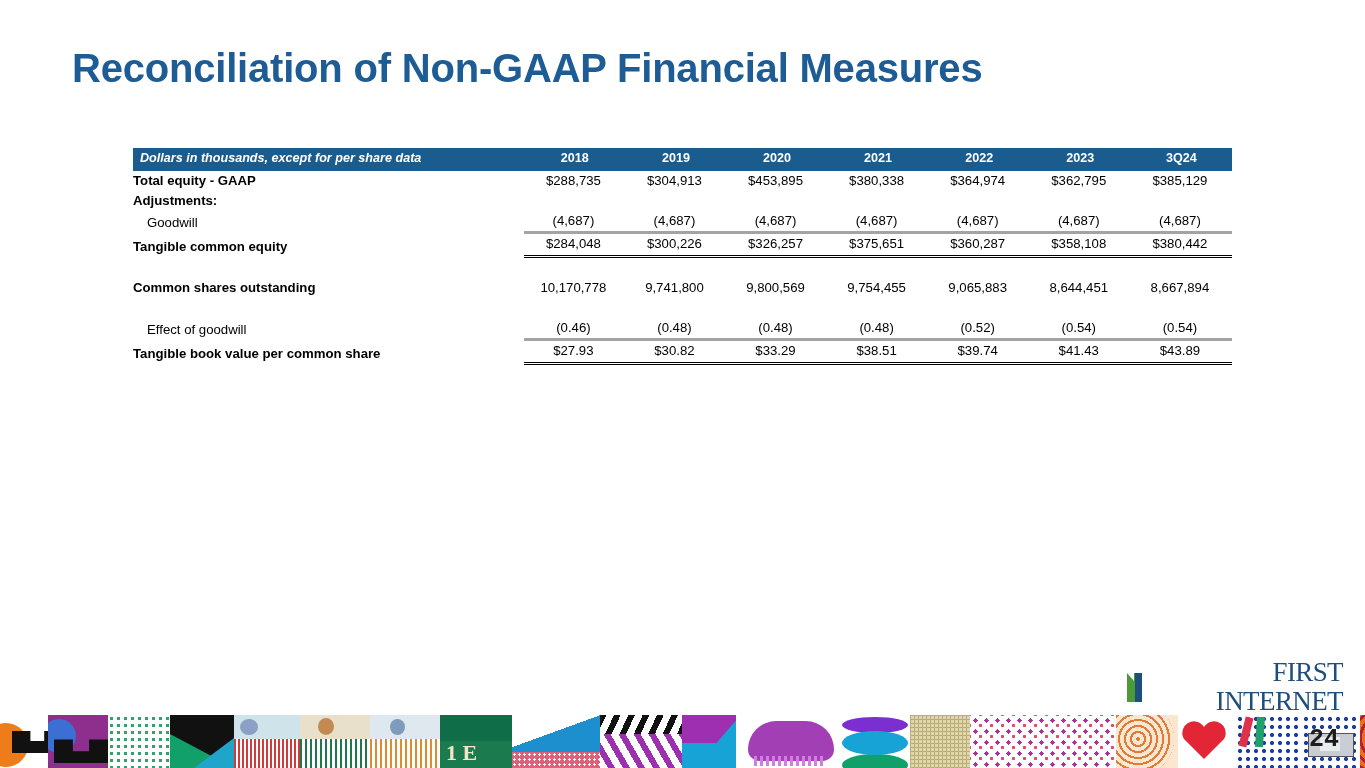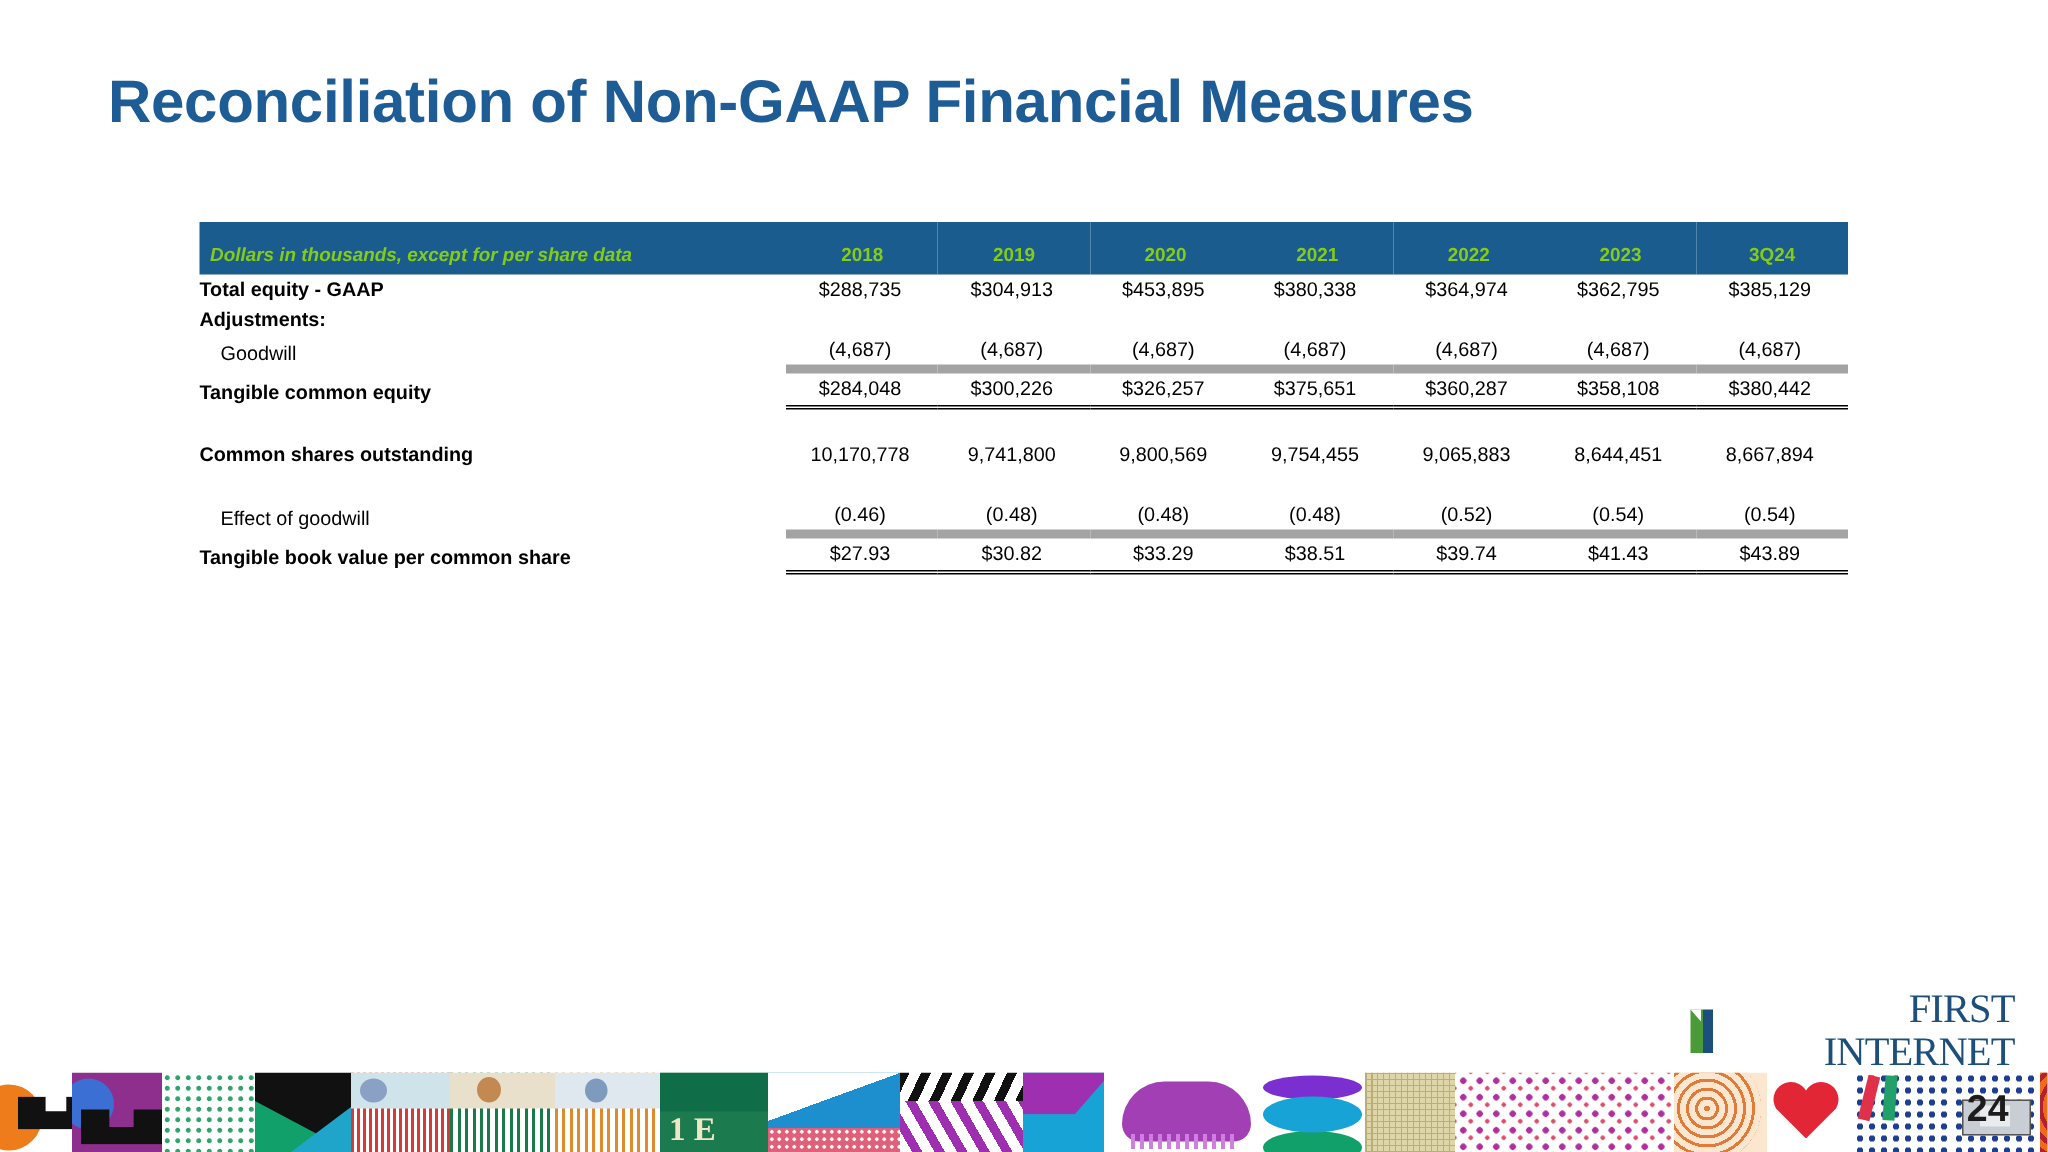--- a/index.html
+++ b/index.html
@@ -46,10 +46,10 @@
 
   thead tr.hdr th {
     background: #1a5c8e;
-    color: #84cc16;
+    color: #ffffff;
     font-size: 12.6px;
     font-weight: bold;
-    padding: 15px 8px 6px 8px;
+    padding: 3px 8px 6px 8px;
     height: 11px;
     vertical-align: middle;
   }

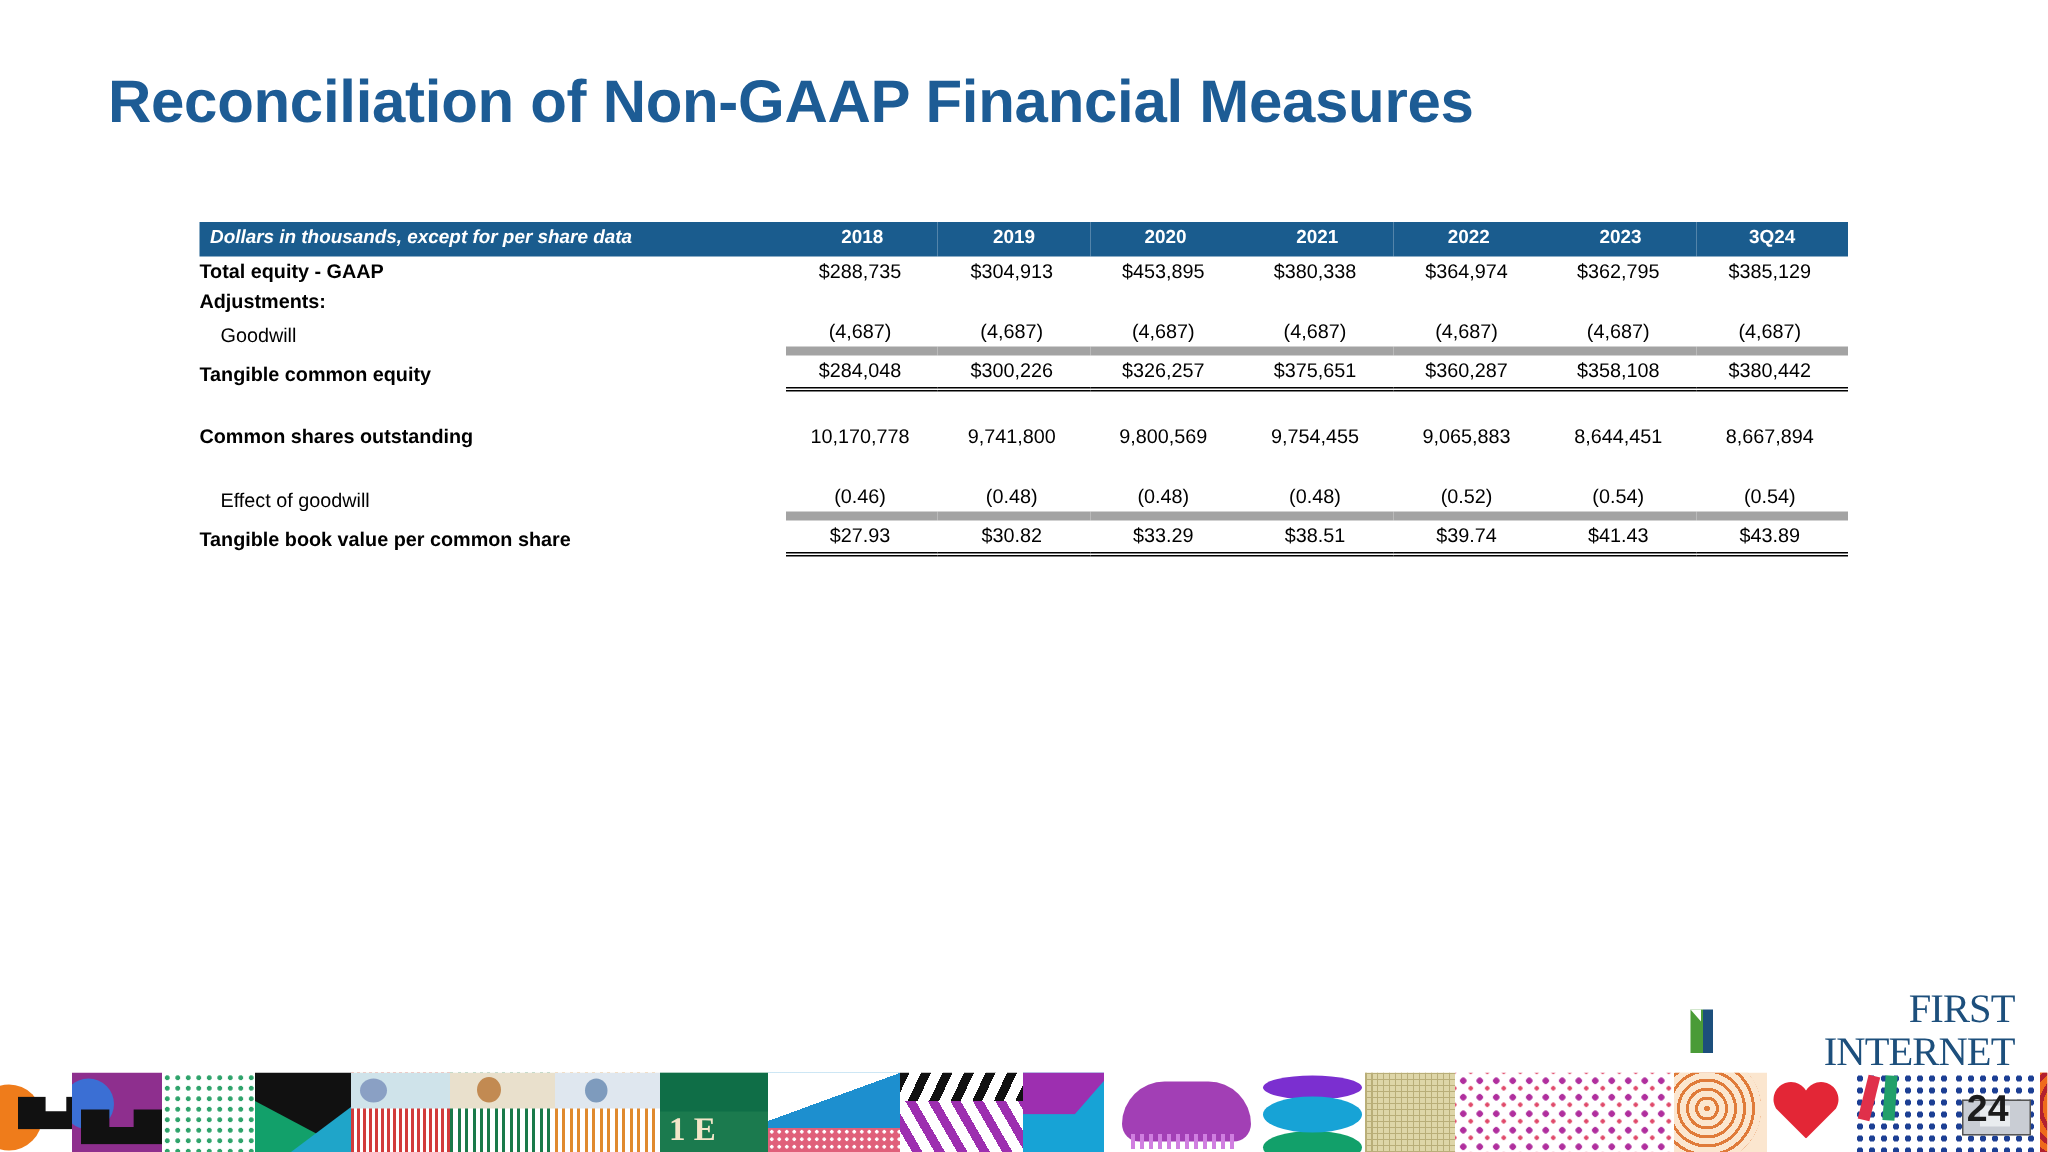--- a/index.html
+++ b/index.html
@@ -84,7 +84,7 @@
   tr.spacer td { height: 20px; line-height: 20px; }
 
   tr.row-total td.num {
-    border-top: 6px solid #a3a3a3;
+    border-top: 3px solid #a3a3a3;
     border-bottom: 3px double #000;
     padding-bottom: 1px;
   }

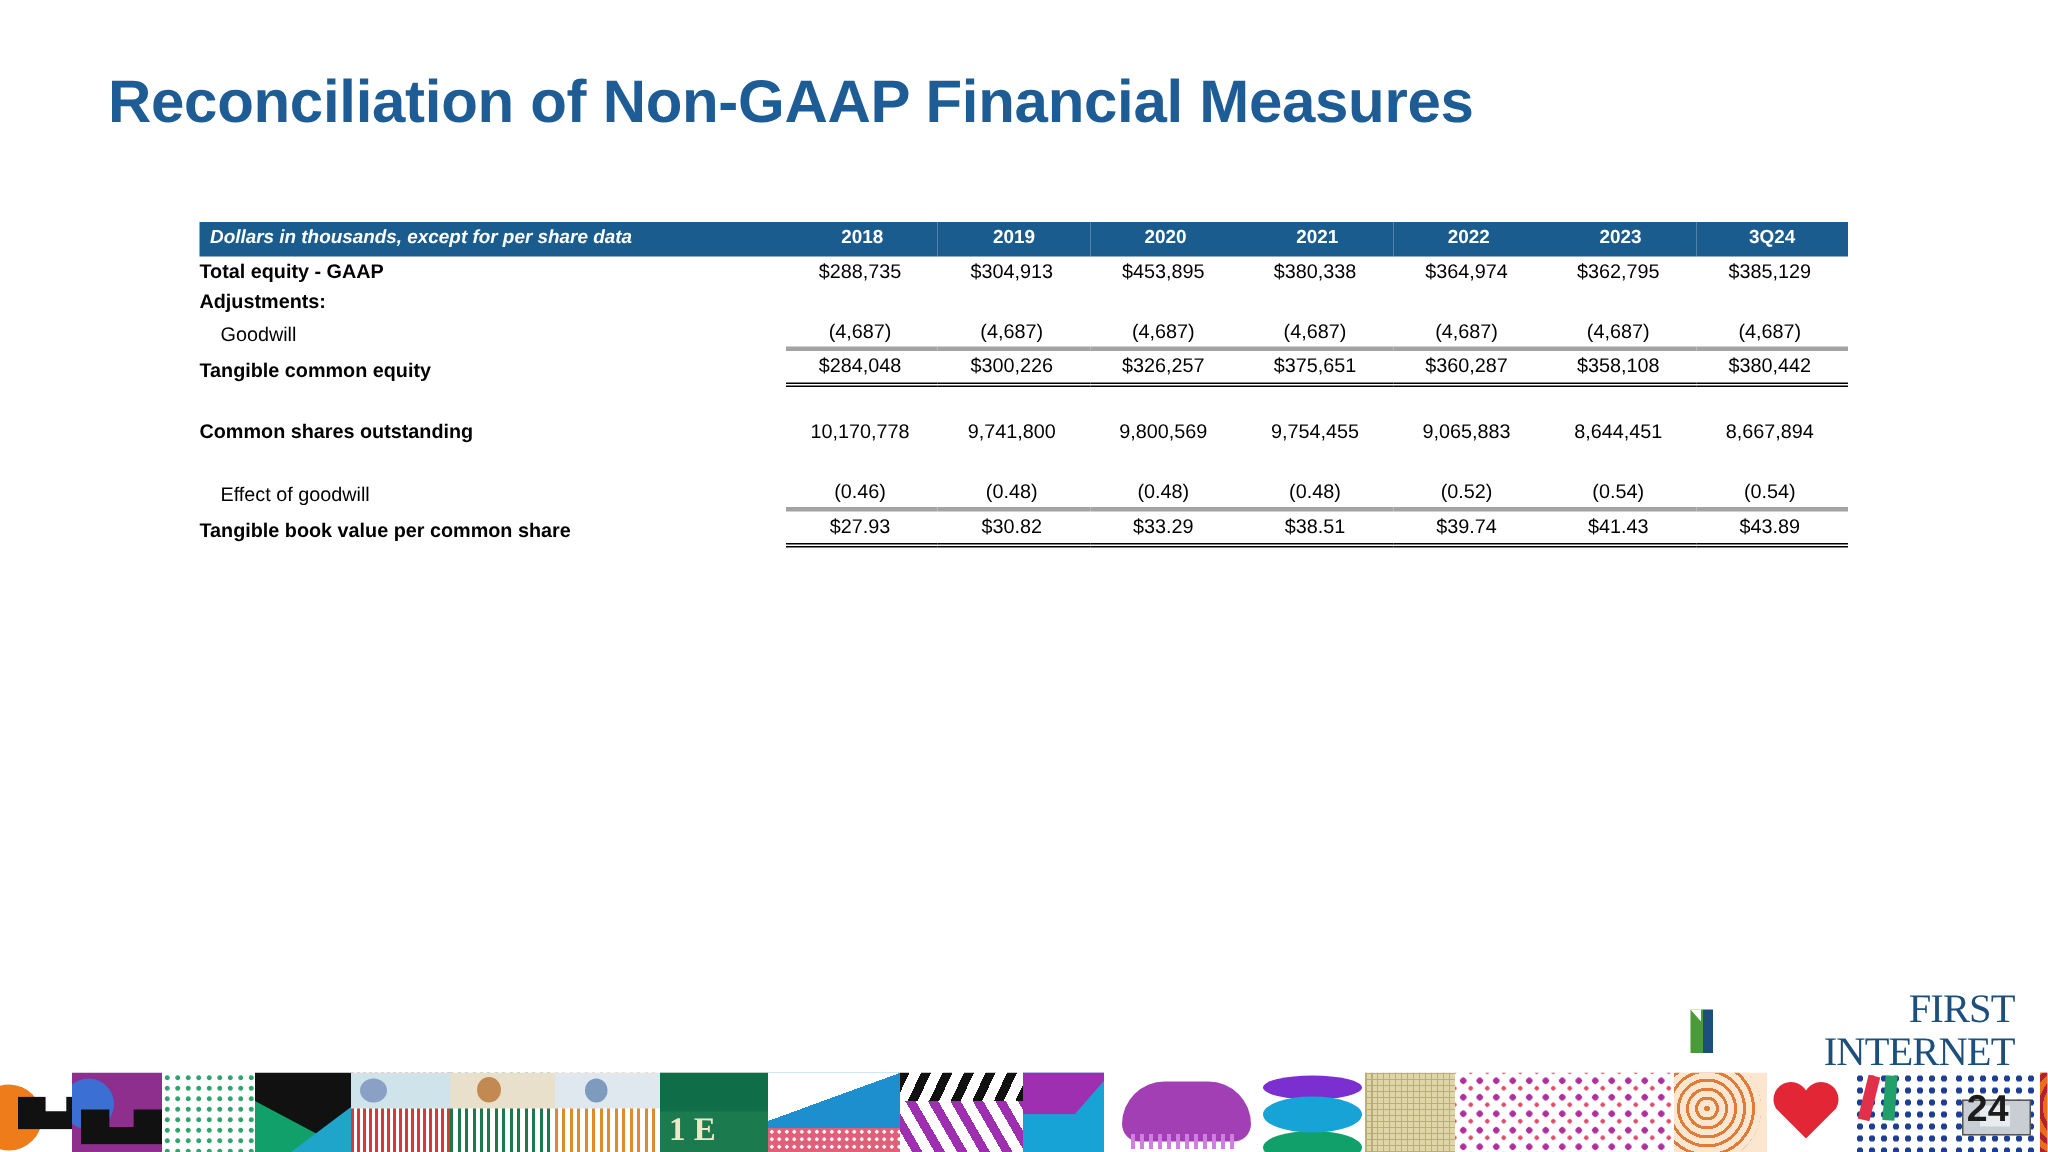--- a/index.html
+++ b/index.html
@@ -149,6 +149,7 @@
     color: #1c1c1c;
     z-index: 40;
     line-height: 1;
+    font-family: Liberation Mono, monospace;
   }
 
   

